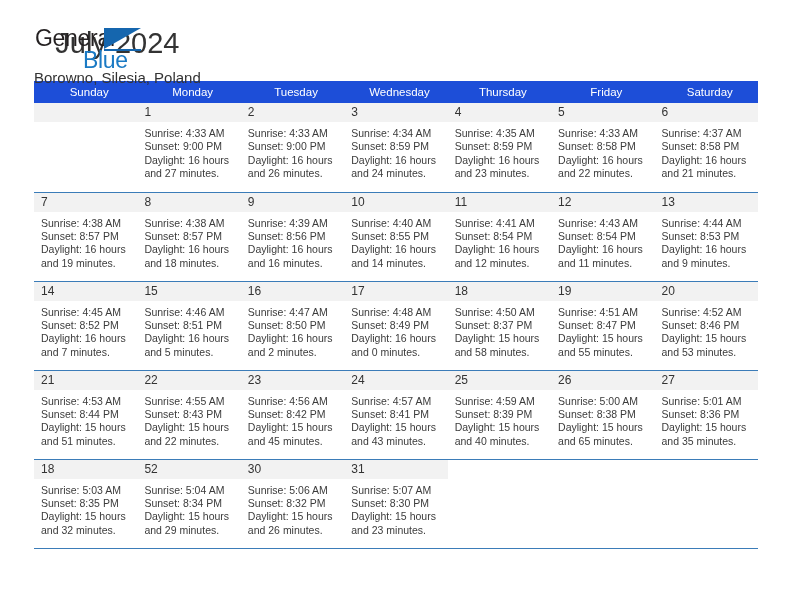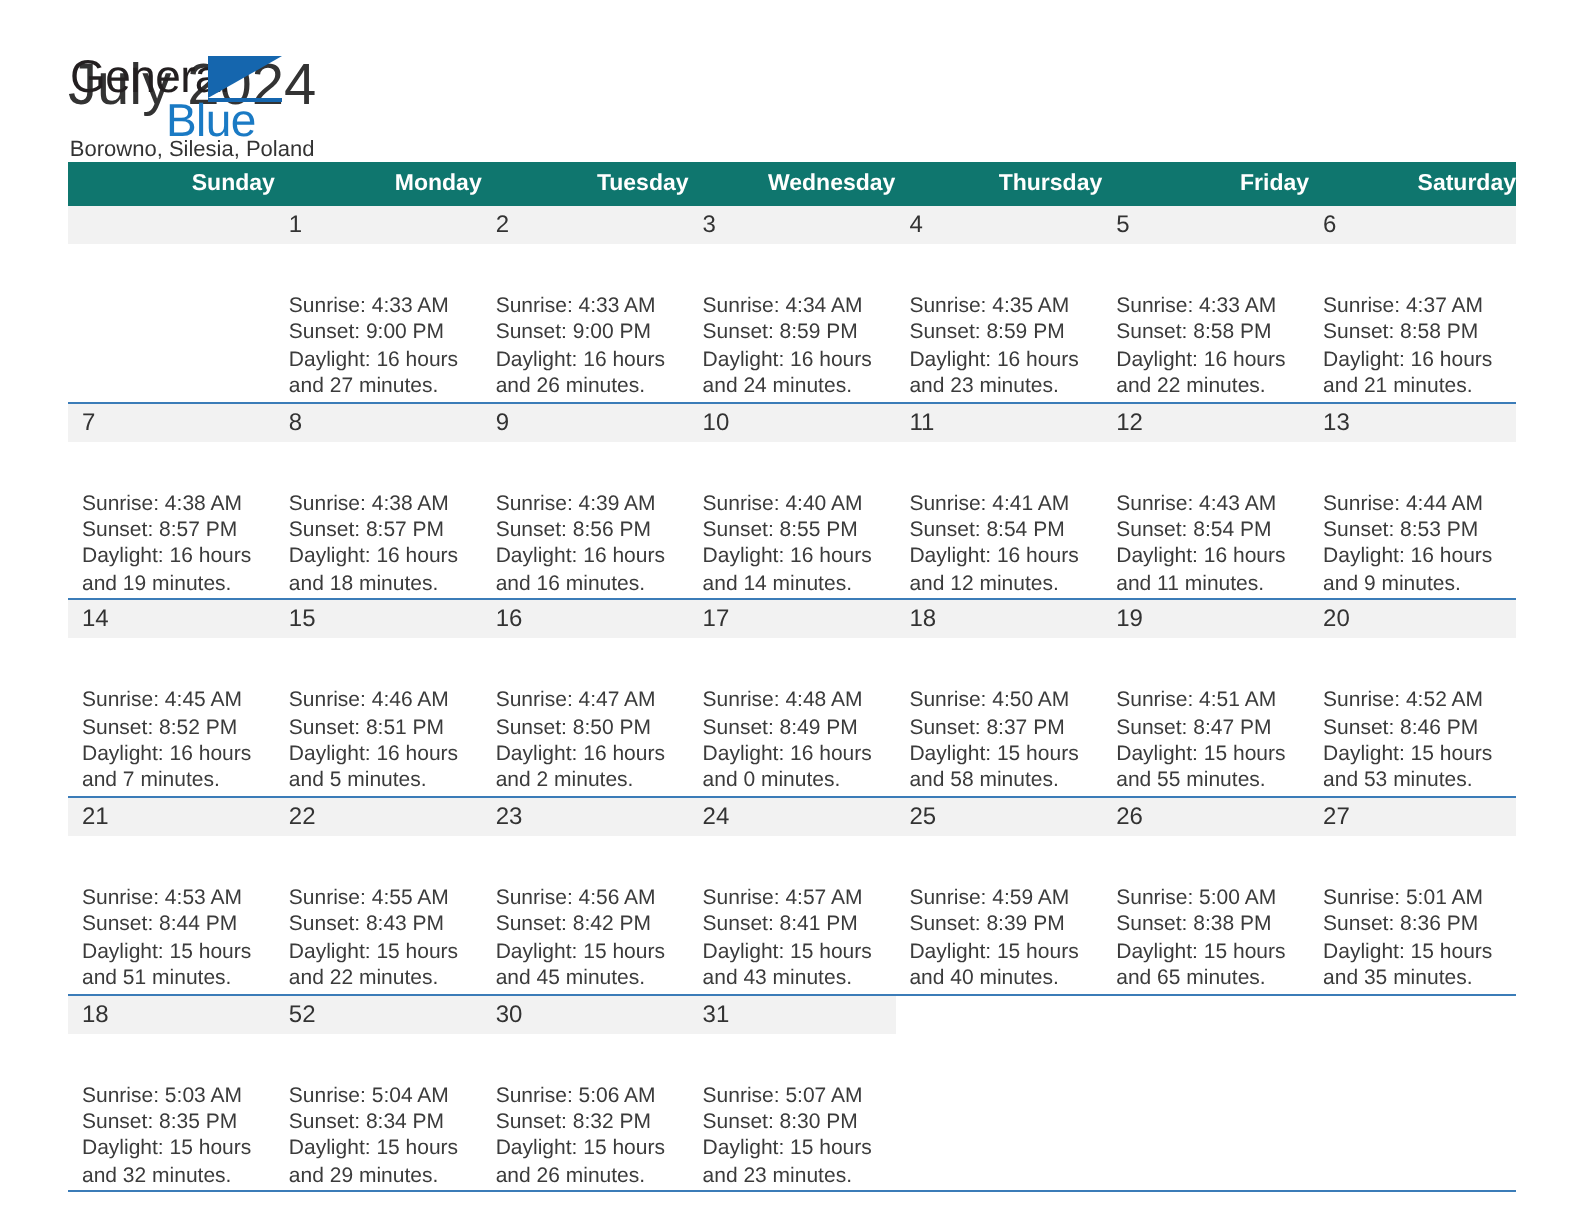--- a/index.html
+++ b/index.html
@@ -88,7 +88,7 @@
     white-space: nowrap;
   }
   .cal-subtitle {
-    font-size: 11px;
+    font-size: 15px;
     color: #333333;
     margin-top: 9px;
     white-space: nowrap;

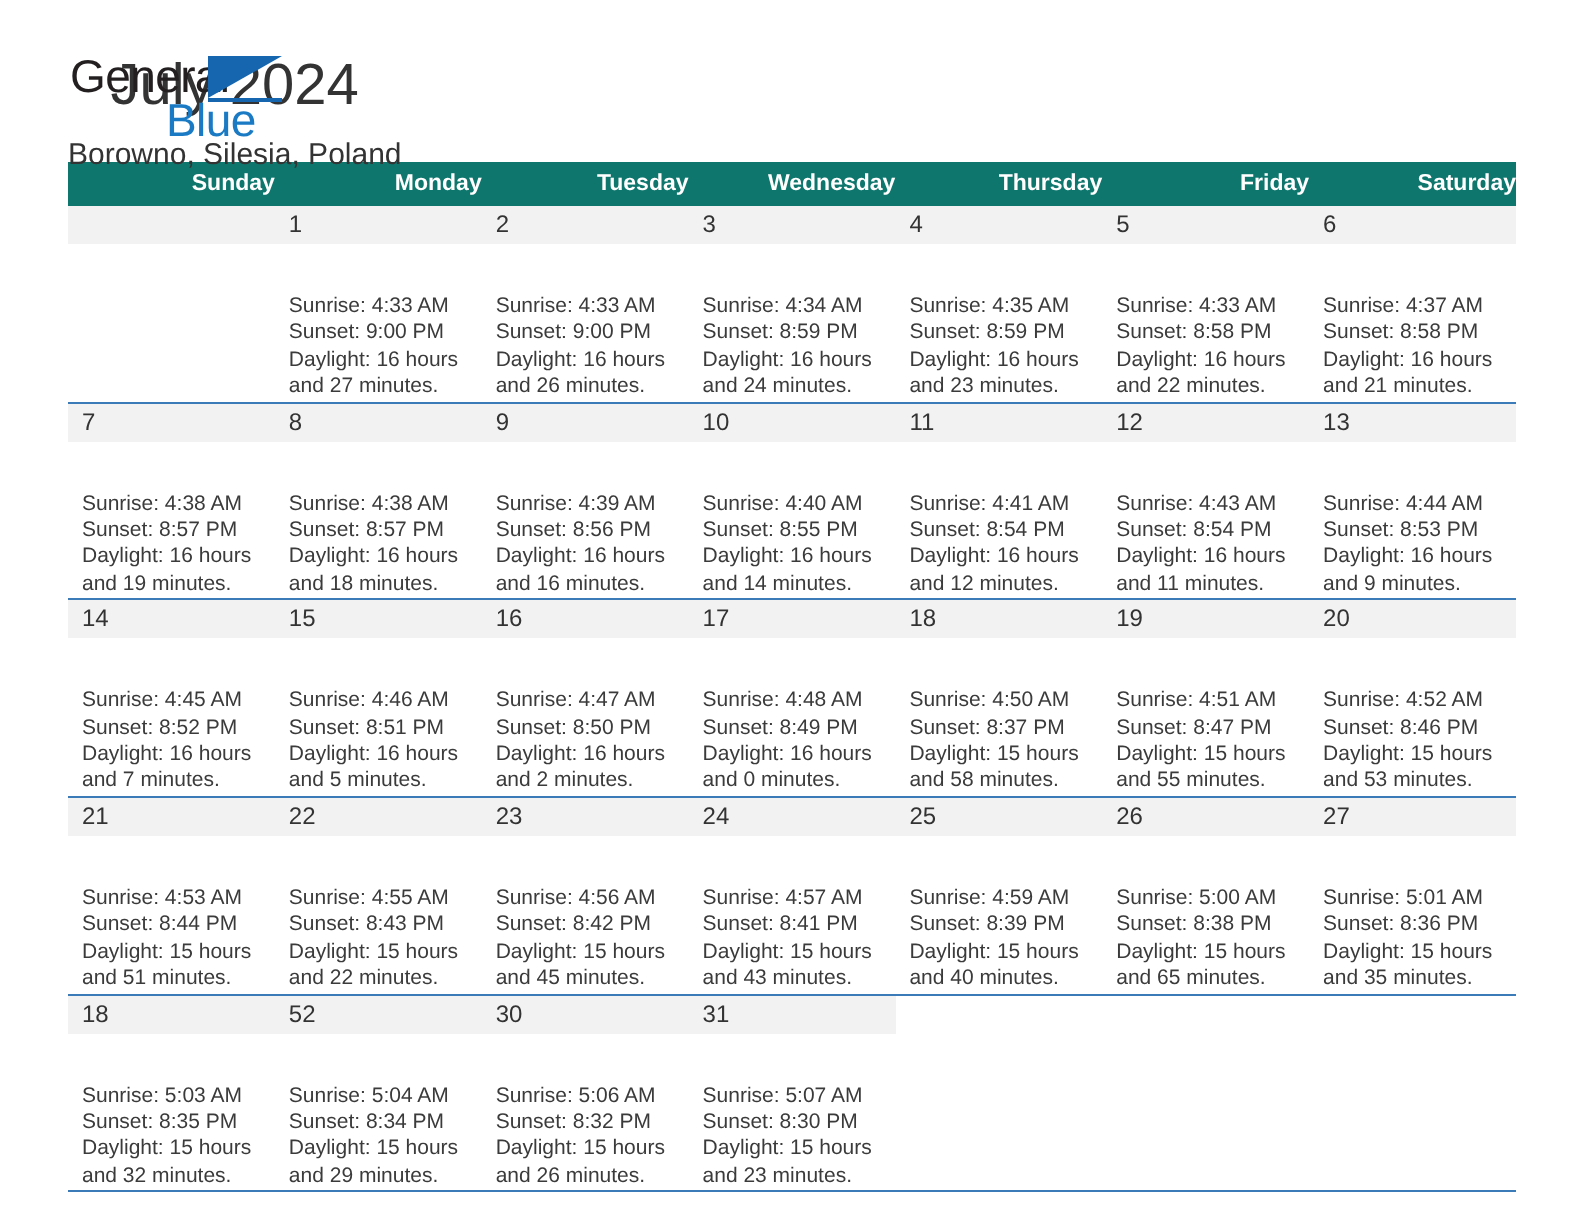--- a/index.html
+++ b/index.html
@@ -102,11 +102,11 @@
     table-layout: fixed;
   }
   .calendar th {
-    background: #0f766e;
+    background: #1d4ed8;
     color: #ffffff;
-    font-weight: bold;
+    font-weight: normal;
     font-size: 11.5px;
-    text-align: right;
+    text-align: center;
     padding: 5px 0 5px 7px;
     height: 19px;
     box-sizing: border-box;

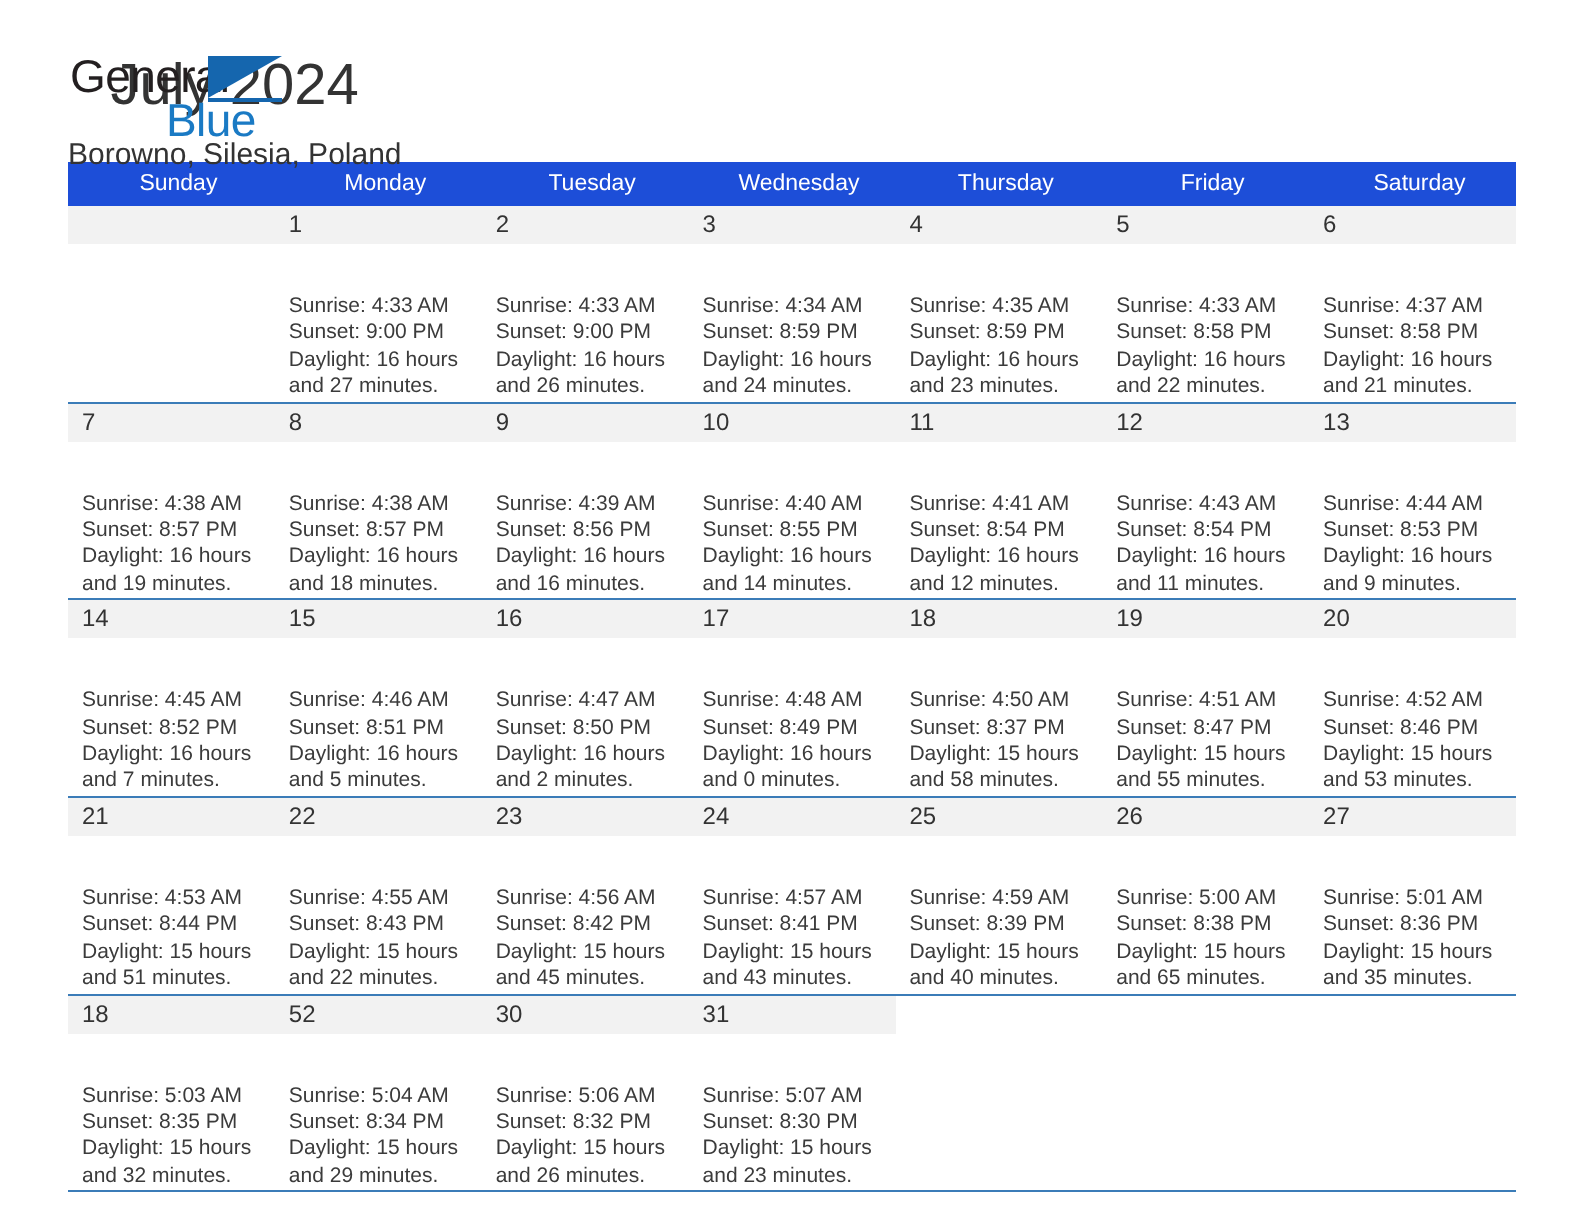--- a/index.html
+++ b/index.html
@@ -141,7 +141,6 @@
     font-size: 10.5px;
     line-height: 13.4px;
     color: #3b3b3b;
-    margin-top: 20px;
   }
   .cell-lines div {
     white-space: nowrap;

